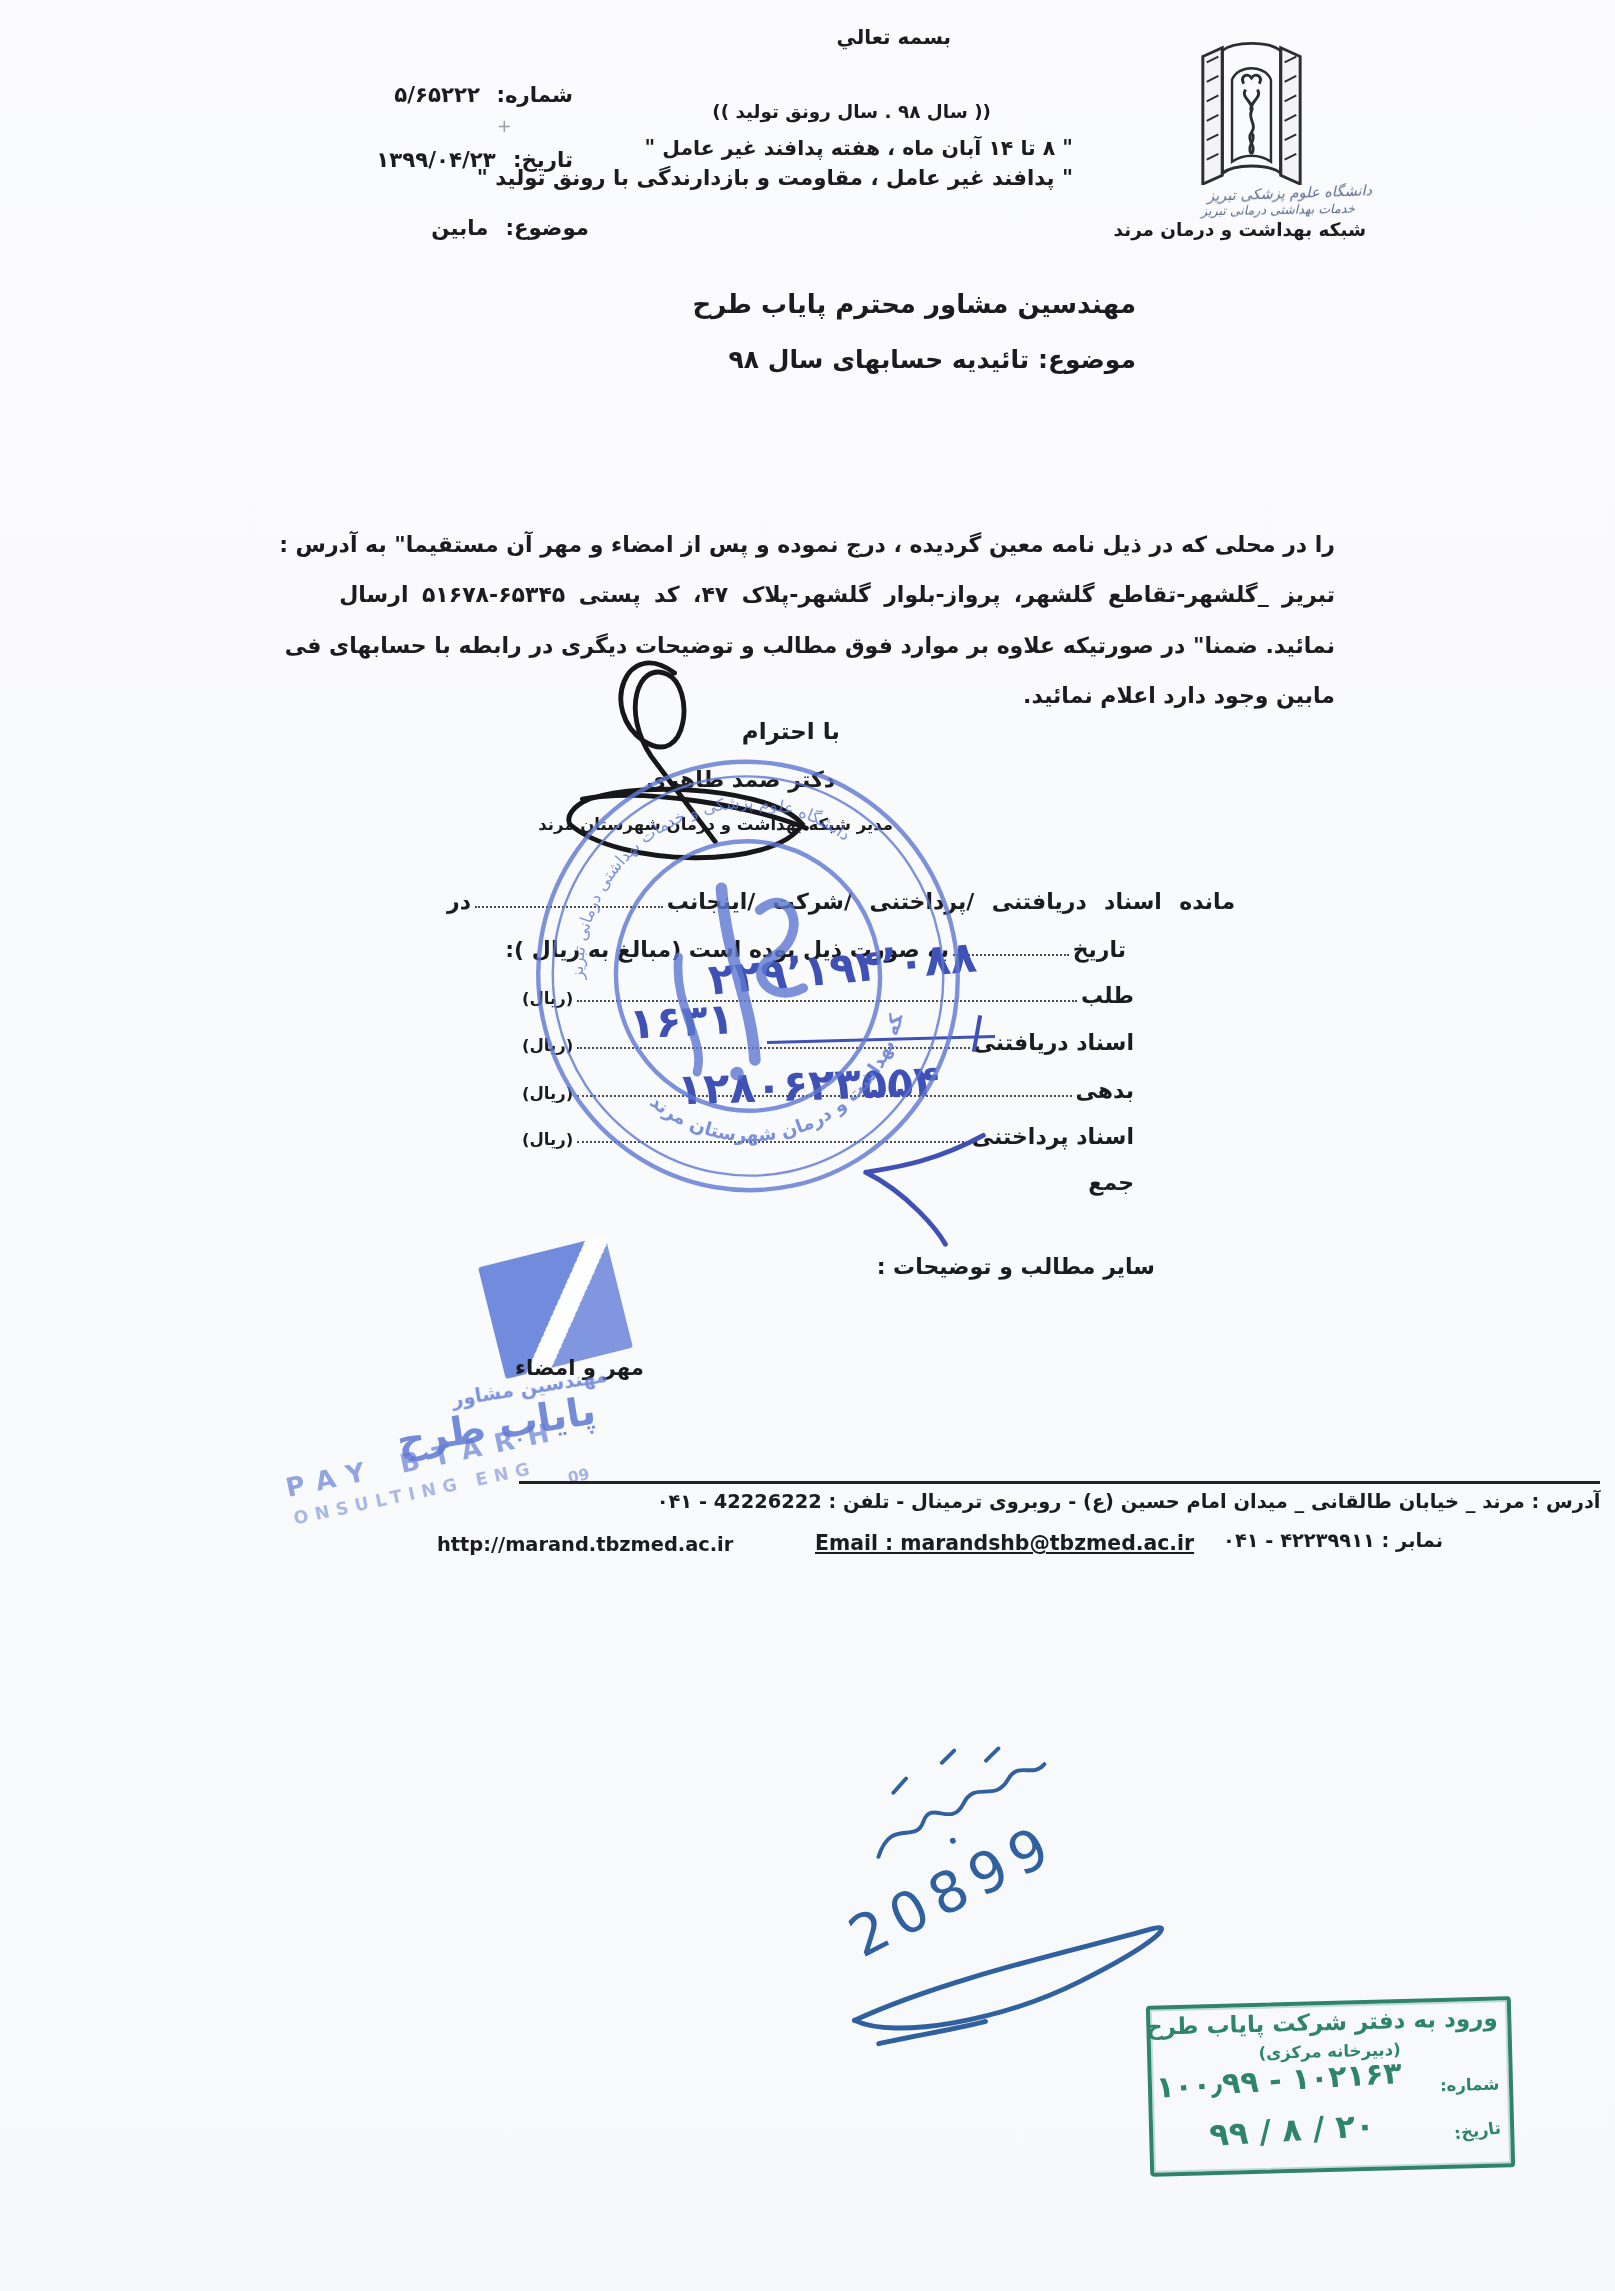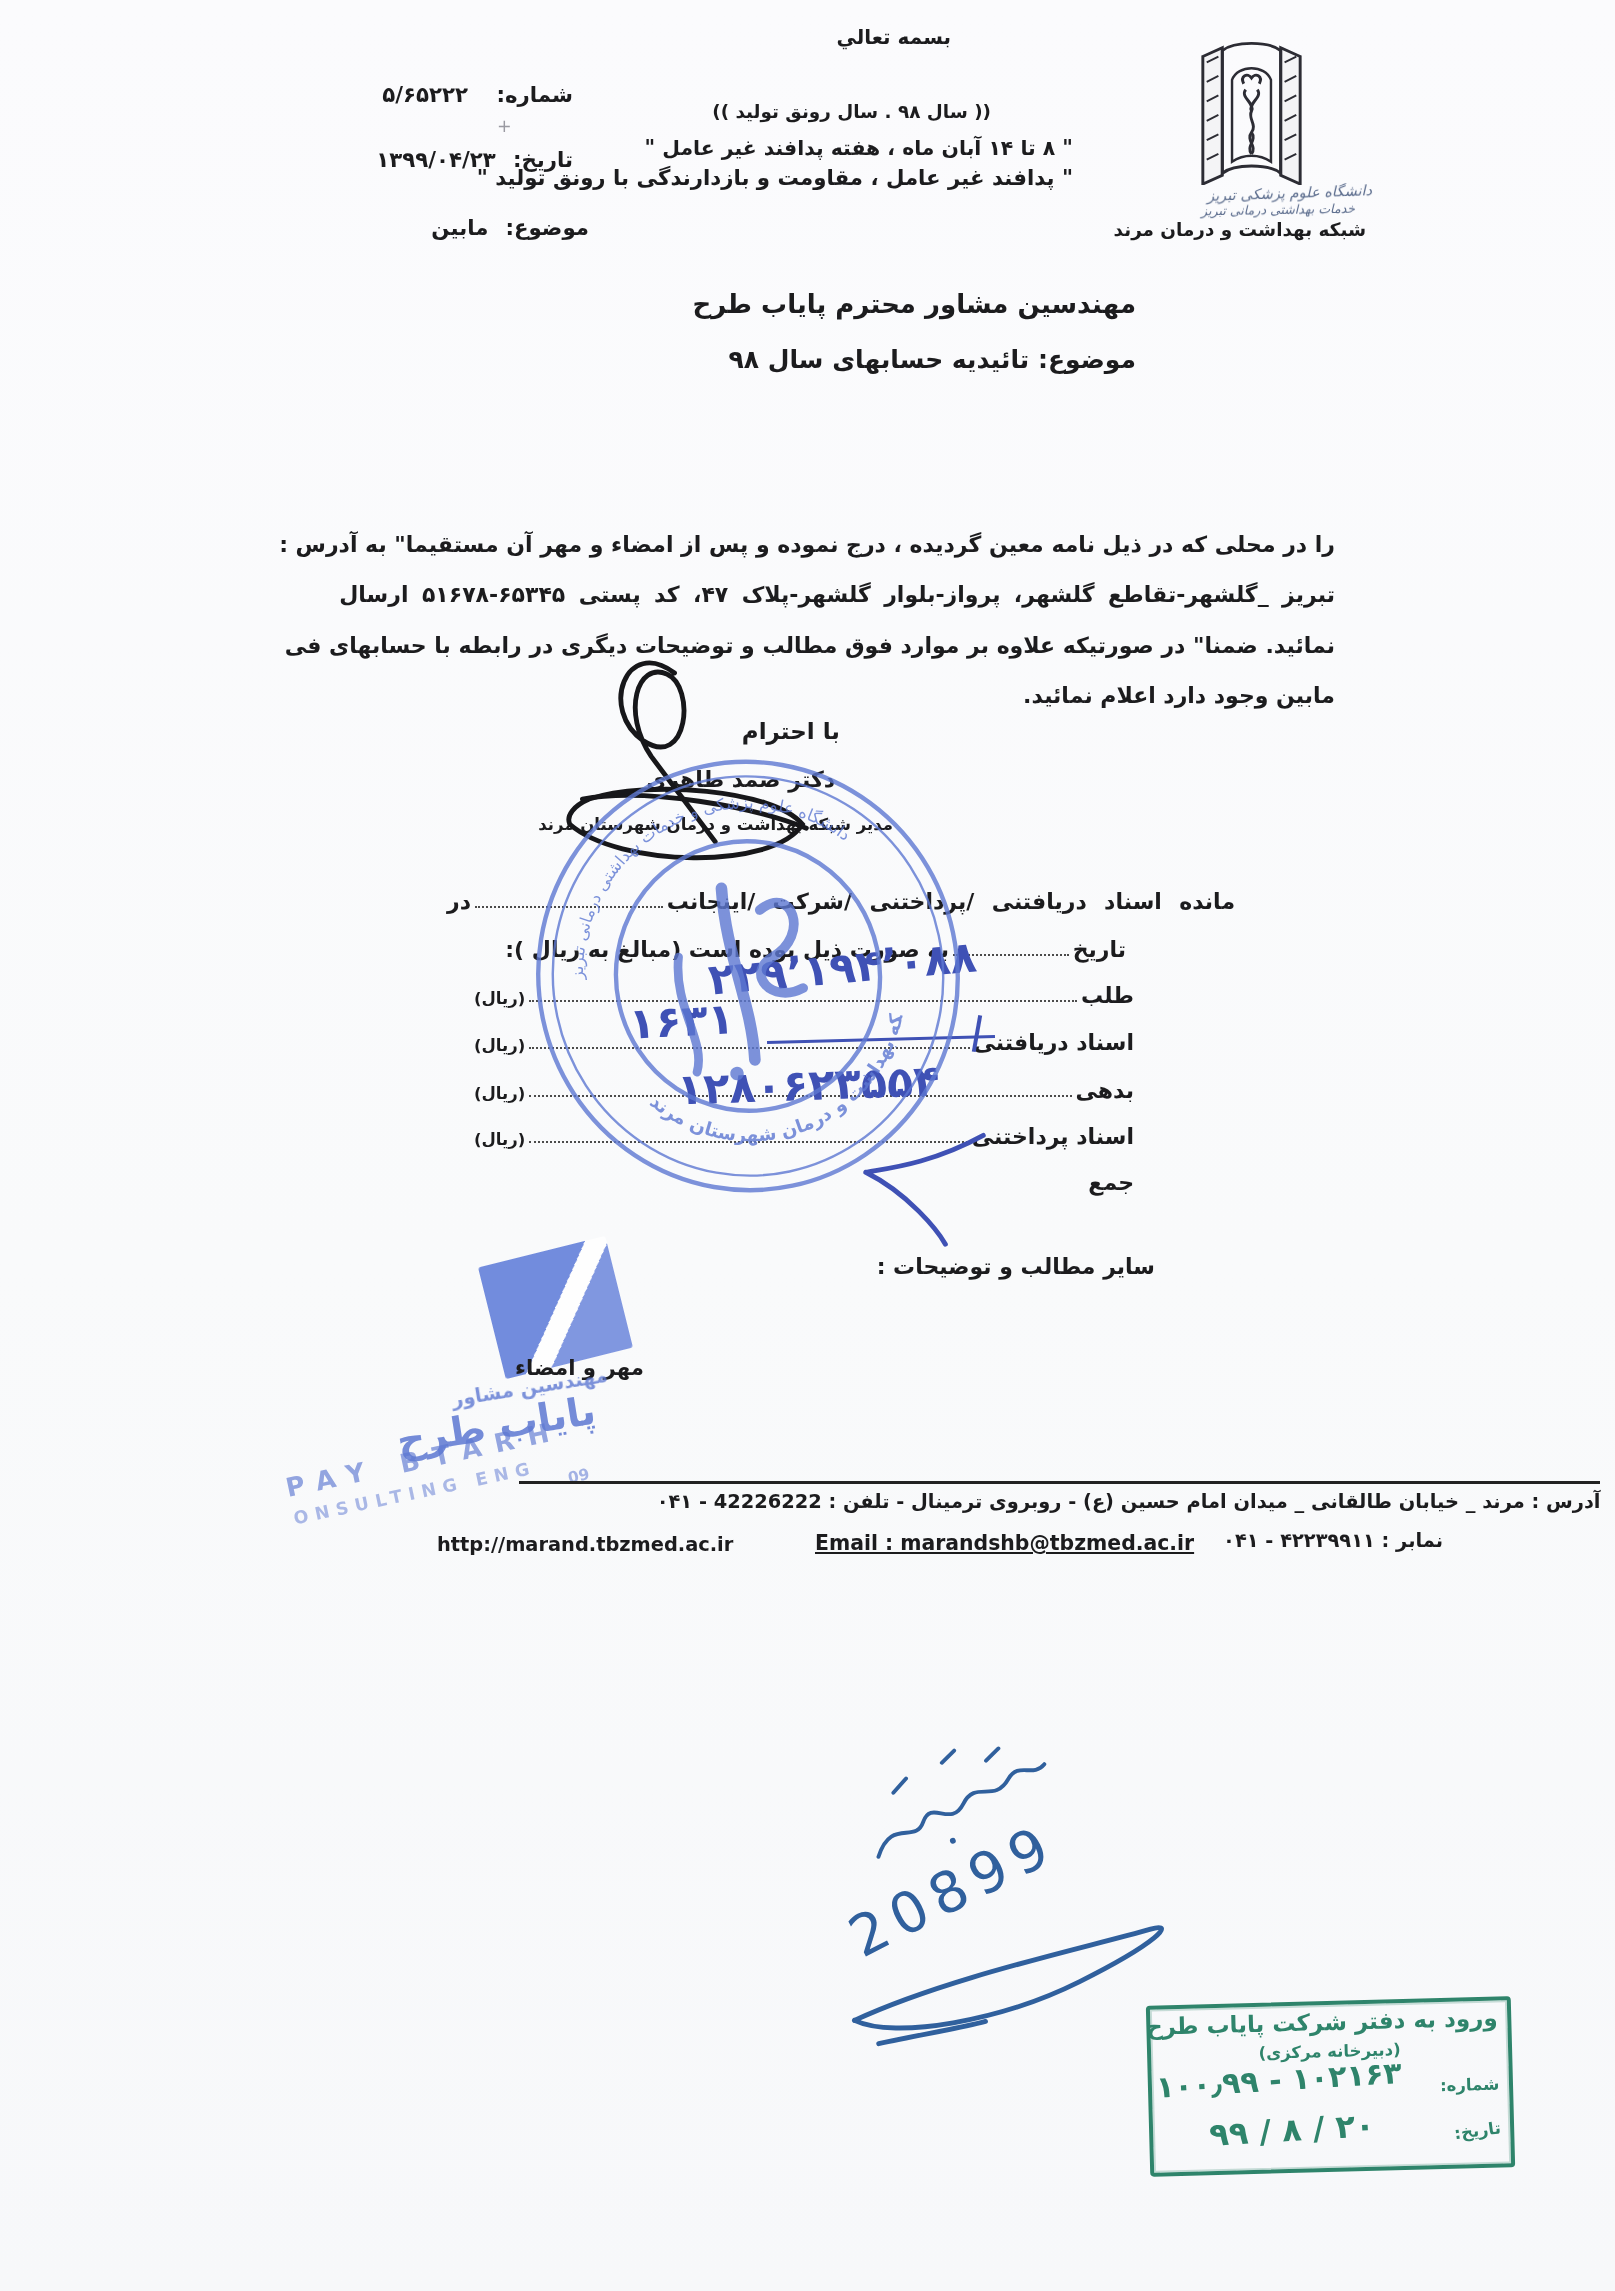--- a/index.html
+++ b/index.html
@@ -29,7 +29,7 @@
 
   <div class="abs rtl b nowrap" style="right:1043px;top:82px;font-size:21.3px">
     <span>شماره:</span>
-    <span style="margin-right:21px">۵/۶۵۲۲۲</span>
+    <span style="margin-right:9px">۵/۶۵۲۲۲</span>
   </div>
   <div class="abs" style="left:497px;top:116px;color:#9a9aa2;font-size:17.5px">+</div>
   <div class="abs rtl b nowrap" style="right:1043px;top:147px;font-size:21.3px">

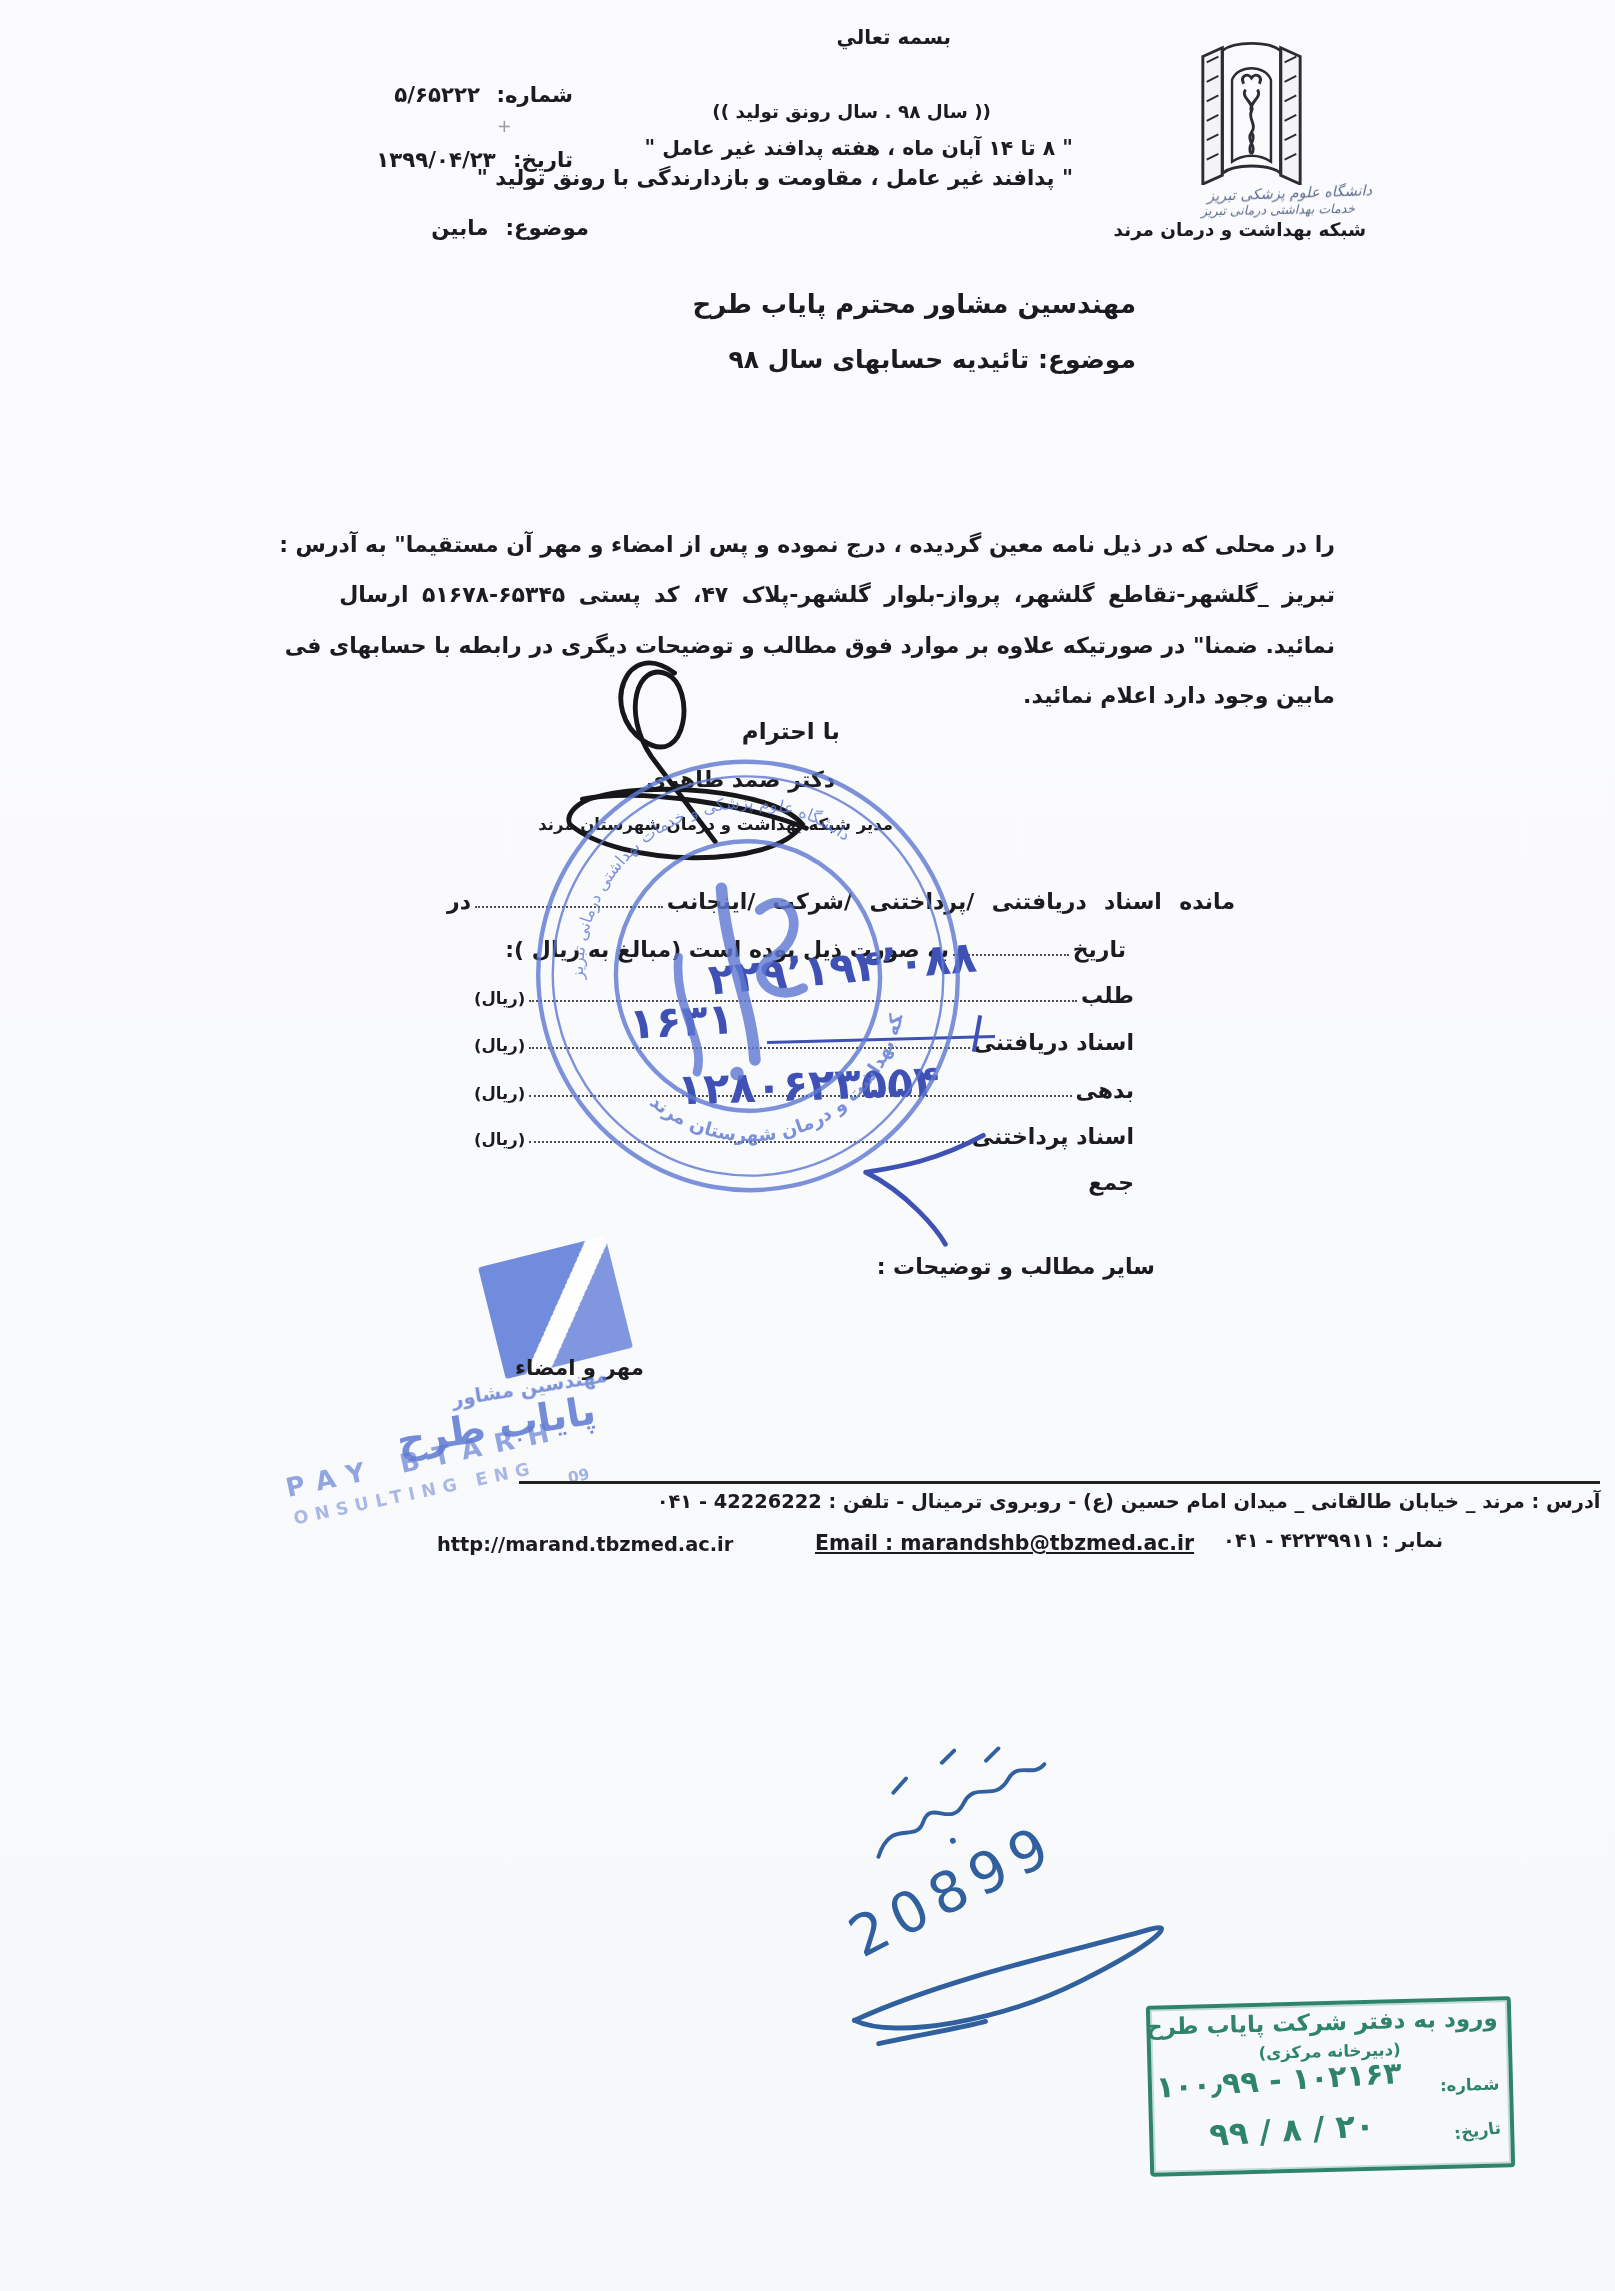--- a/index.html
+++ b/index.html
@@ -13,7 +13,7 @@
   .b{font-weight:bold;}
   .flexline{display:flex;direction:rtl;align-items:flex-end;font-weight:bold;}
   .dots{flex:1;border-bottom:2.4px dotted #4b4b4b;margin:0 3.9px 5.8px 3.9px;height:1.9px;}
-  .rial{font-size:16.5px;font-weight:bold;white-space:nowrap;}
+  .rial{font-size:16.5px;font-weight:bold;white-space:nowrap;margin-left:48px;}
   .hand-blue{color:#3f51b5;font-weight:bold;white-space:nowrap;}
   .stampblue{color:#5d78d2;}
   .callig{color:#5a6b8c;filter:blur(0.4px);font-style:italic;}

